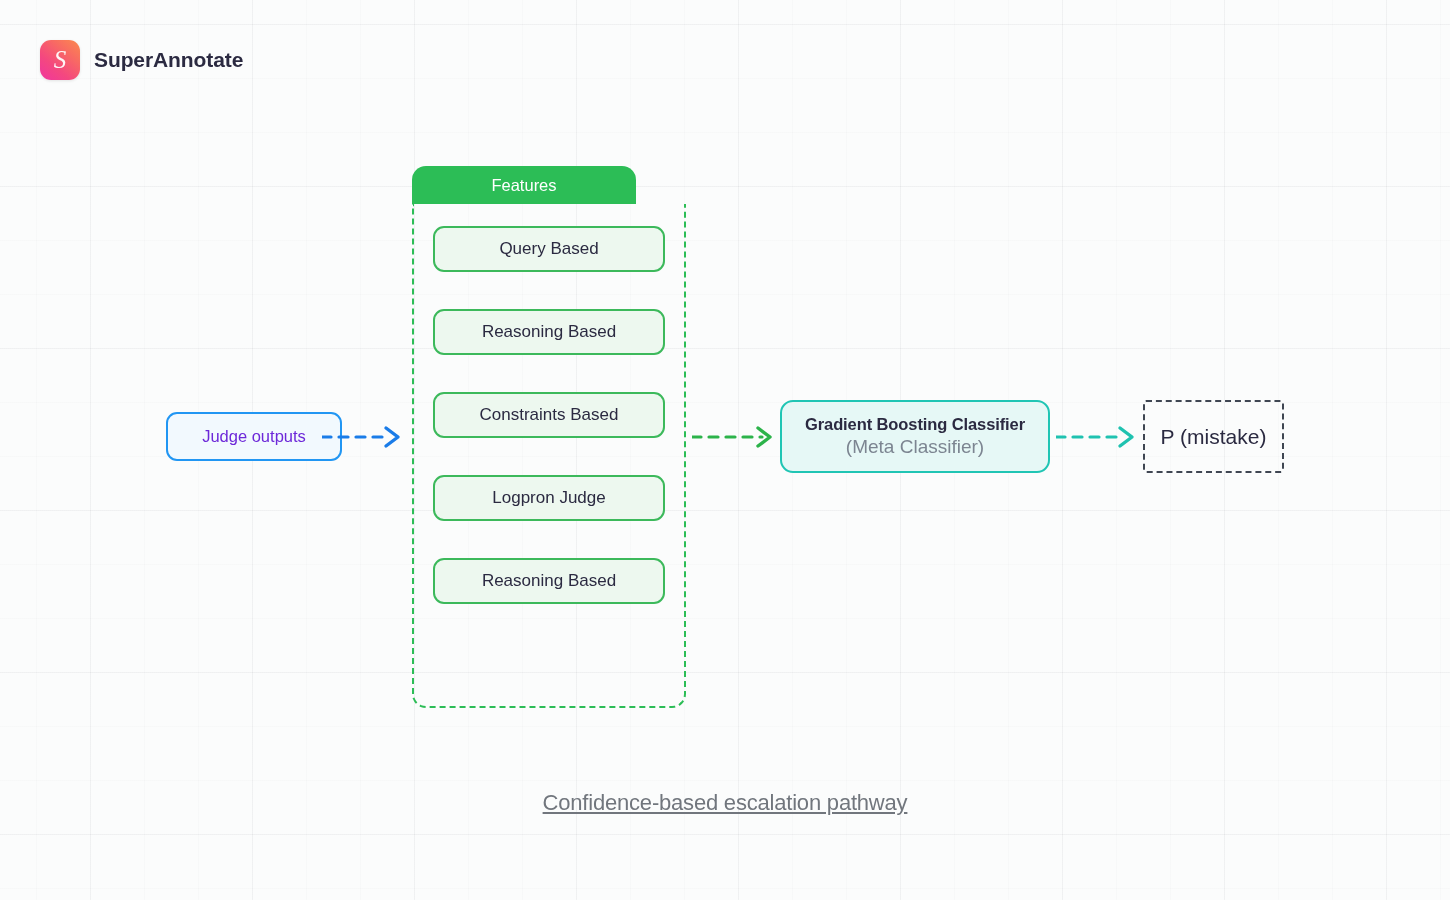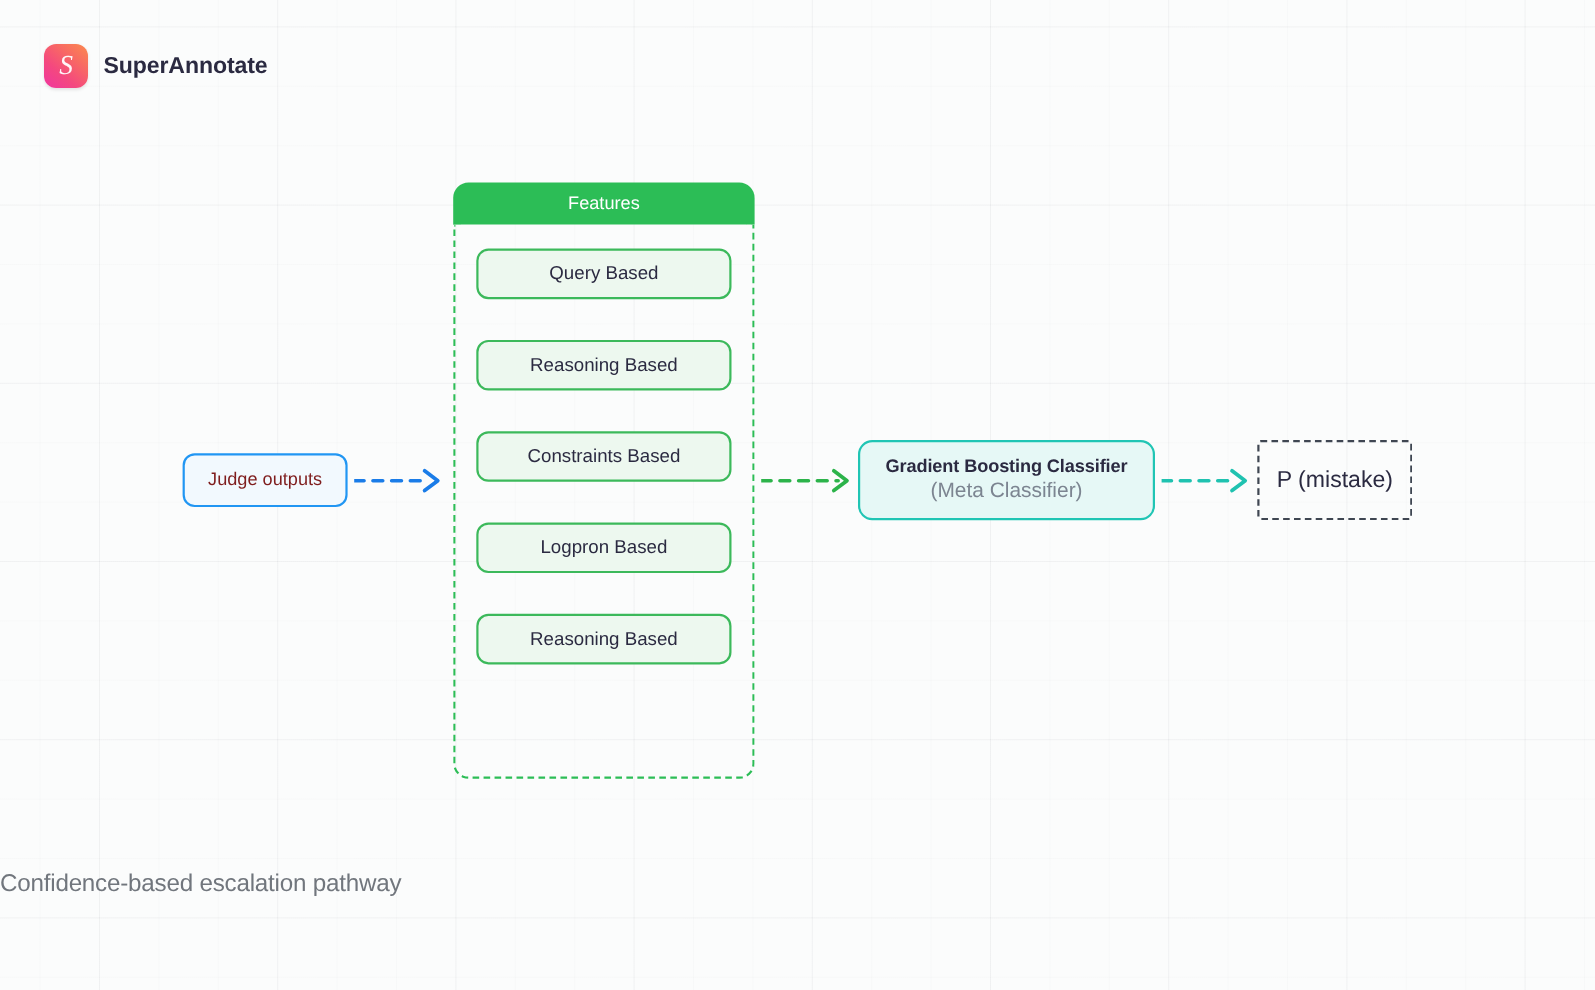--- a/index.html
+++ b/index.html
@@ -105,7 +105,7 @@
     position: absolute;
     left: 0;
     top: 0;
-    width: 274px;
+    width: 224px;
     height: 38px;
     background: #2cbd56;
     border-radius: 14px 14px 0 0;

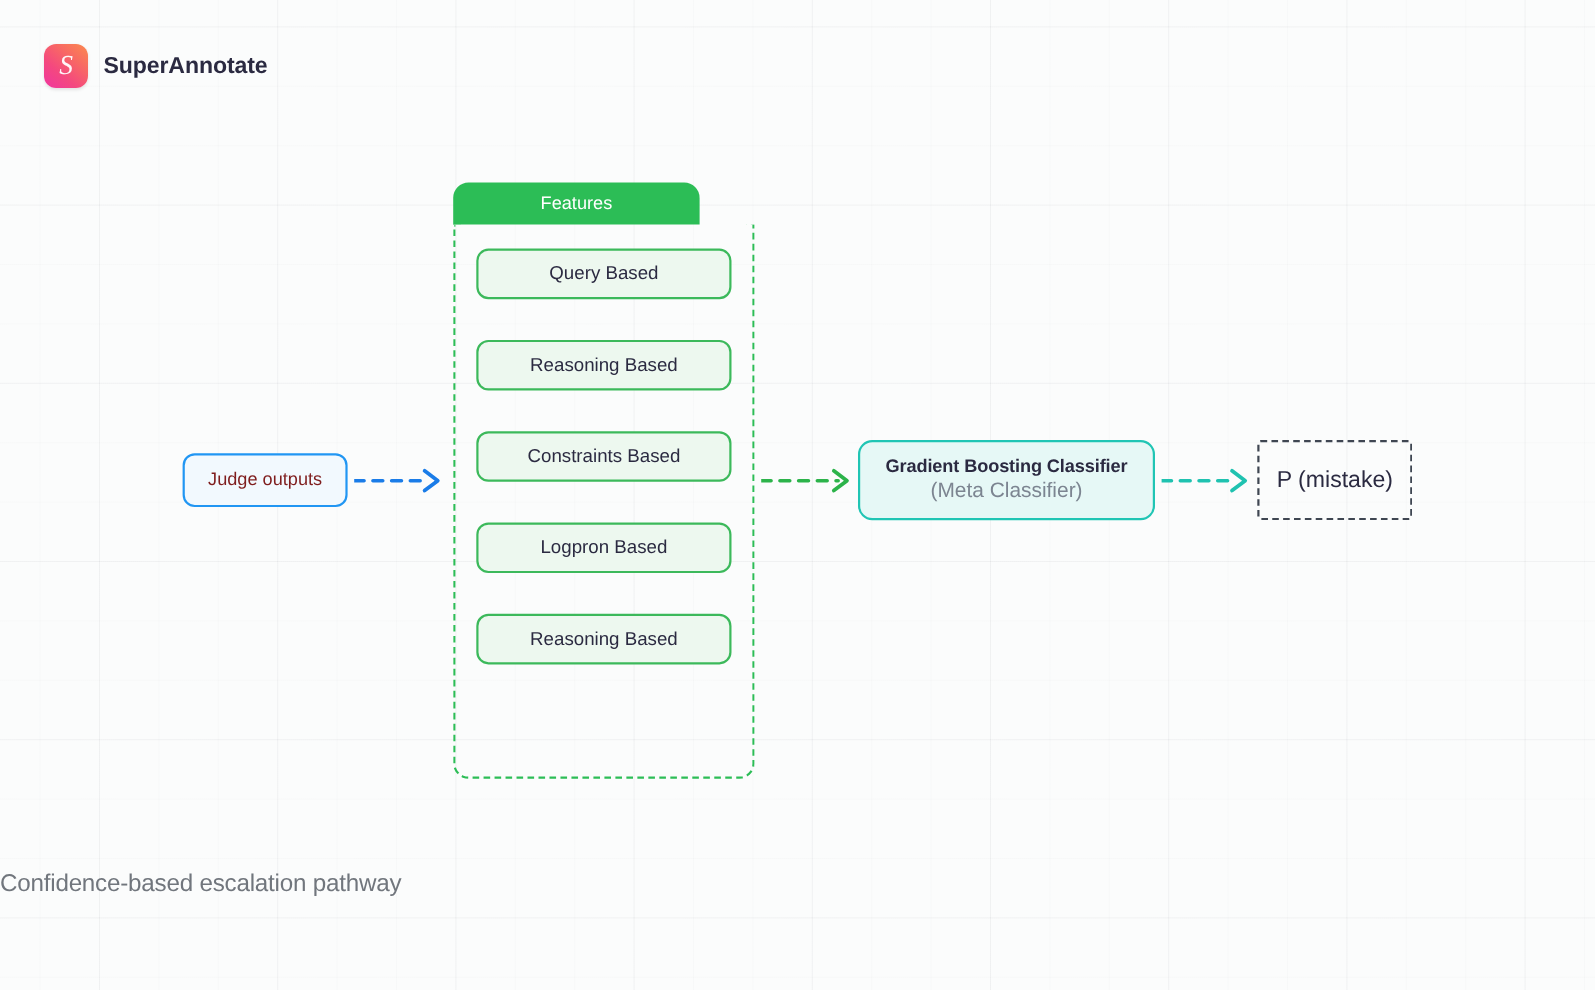--- a/index.html
+++ b/index.html
@@ -83,12 +83,12 @@
   #judge-outputs {
     left: 166px;
     top: 412px;
-    width: 150px;
+    width: 176px;
     height: 49px;
     border: 2px solid #2196f3;
     background: #f2f9fe;
     border-radius: 11px;
-    color: #7f1d1d;
+    color: #6d28d9;
     font-size: 16.5px;
     font-weight: 500;
   }

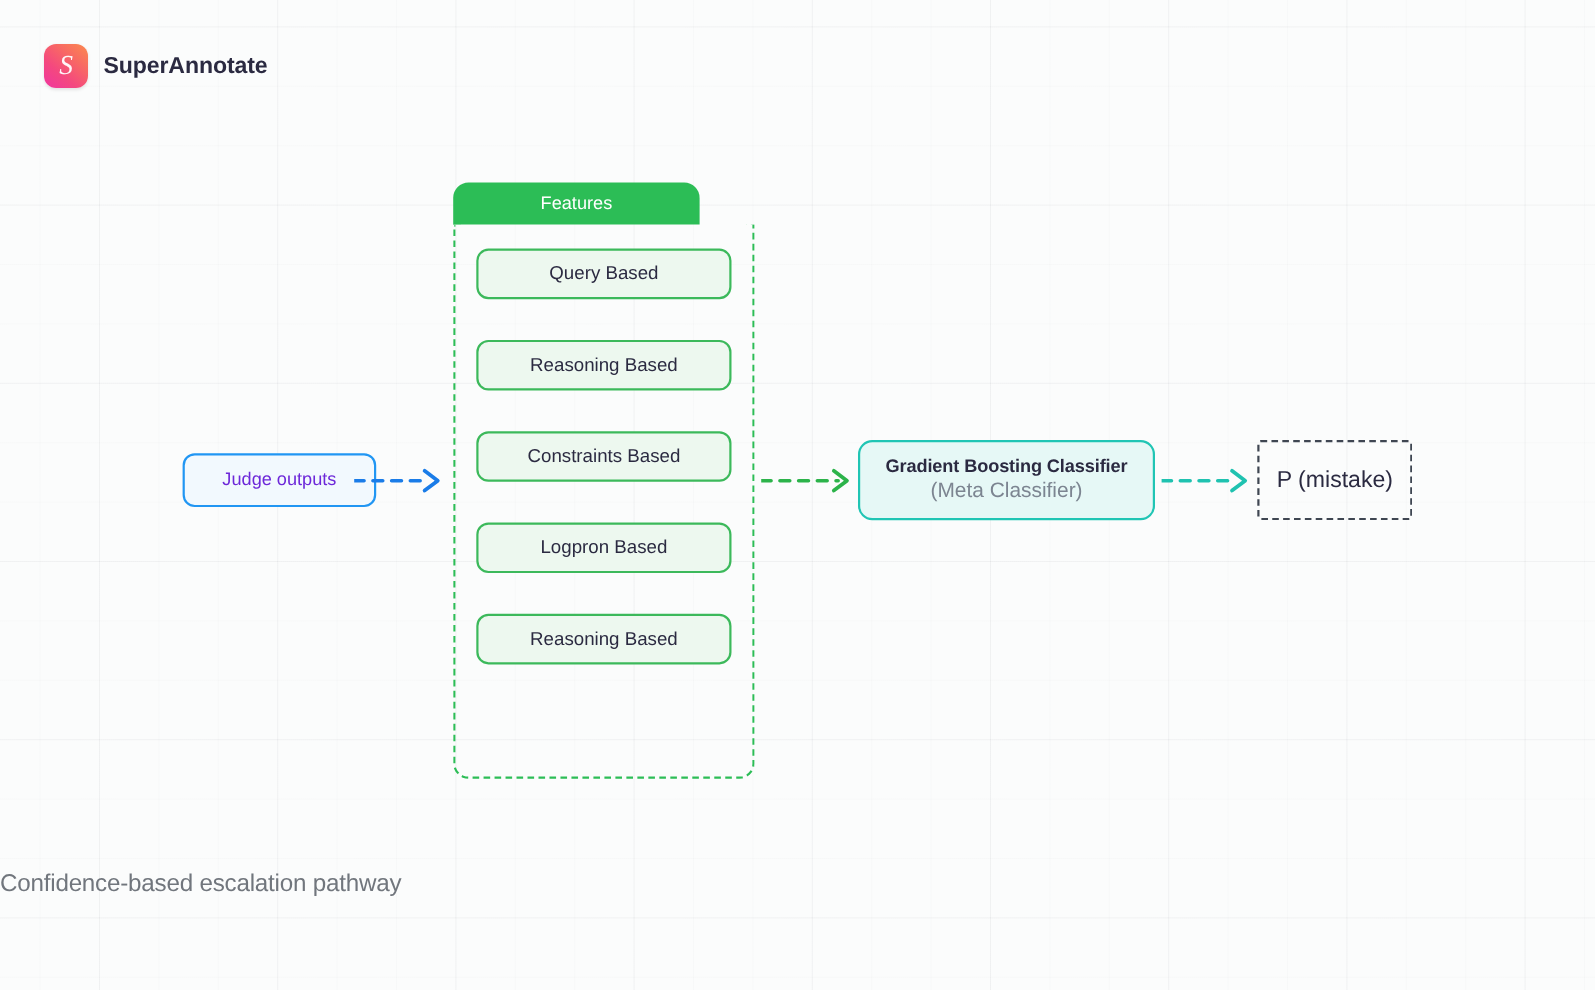--- a/index.html
+++ b/index.html
@@ -239,7 +239,7 @@
         <span>Constraints Based</span>
       </div>
       <div class="feature-box">
-        <span>Logpron Based</span>
+        <span>Logpron Judge</span>
       </div>
       <div class="feature-box">
         <span>Reasoning Based</span>

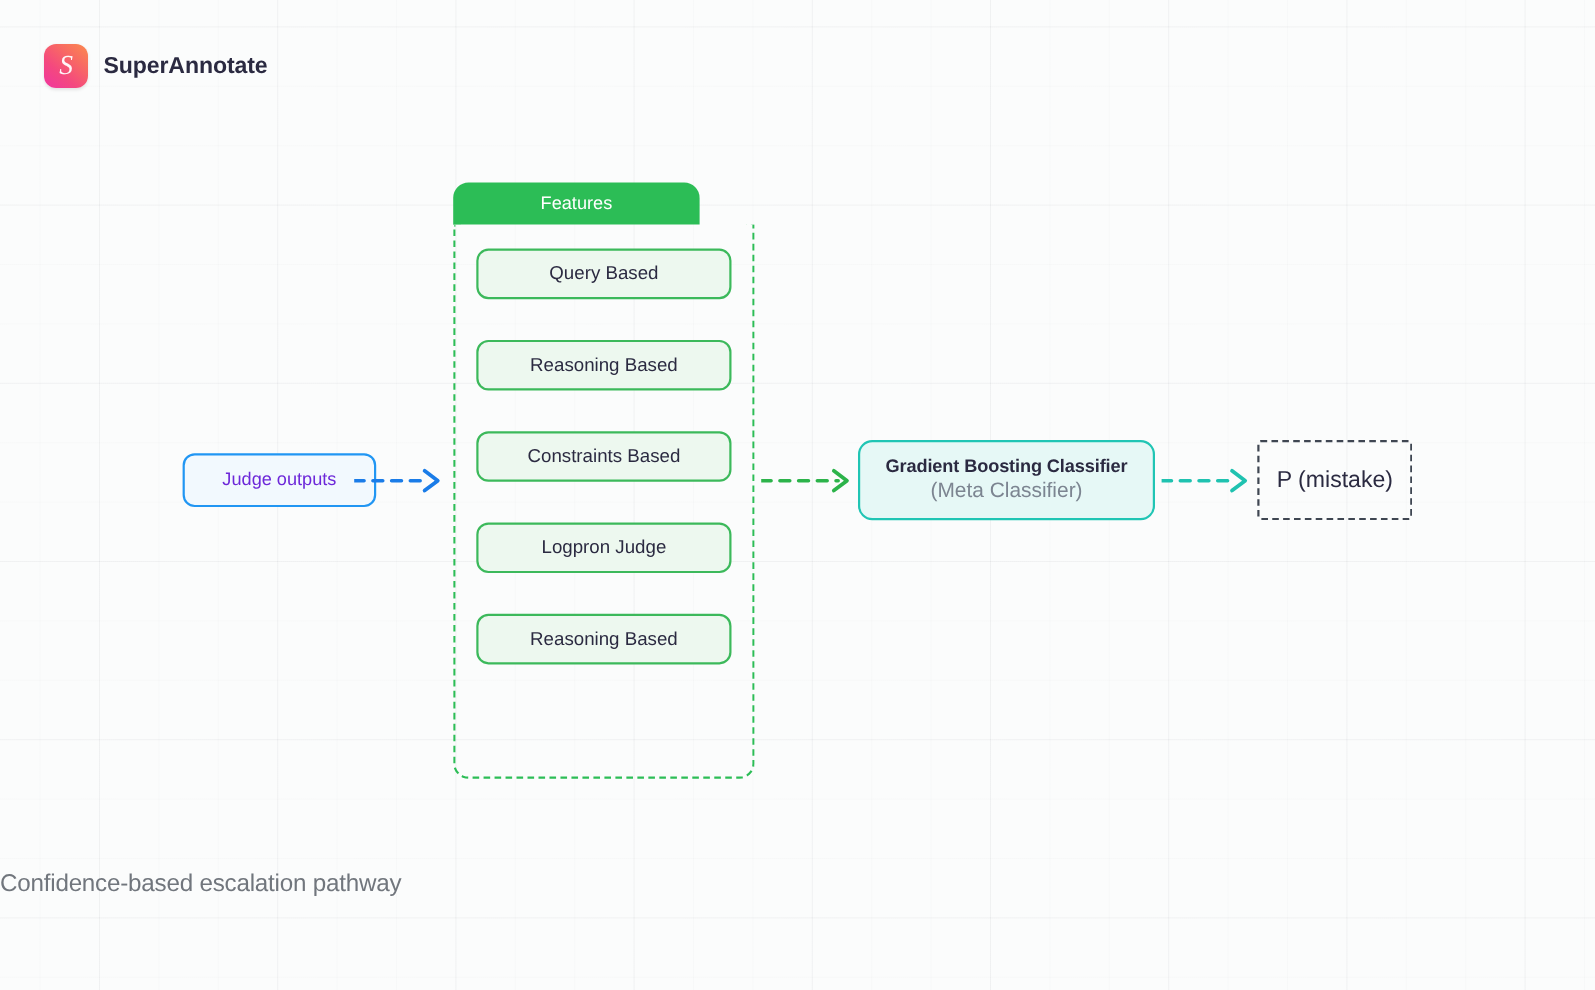--- a/index.html
+++ b/index.html
@@ -196,10 +196,12 @@
     left: 0;
     top: 790px;
     width: 1450px;
+    text-align: center;
     color: #71767d;
     font-size: 22px;
     font-weight: 400;
     letter-spacing: -0.2px;
+    text-decoration: underline;
   }
 </style>
 </head>

